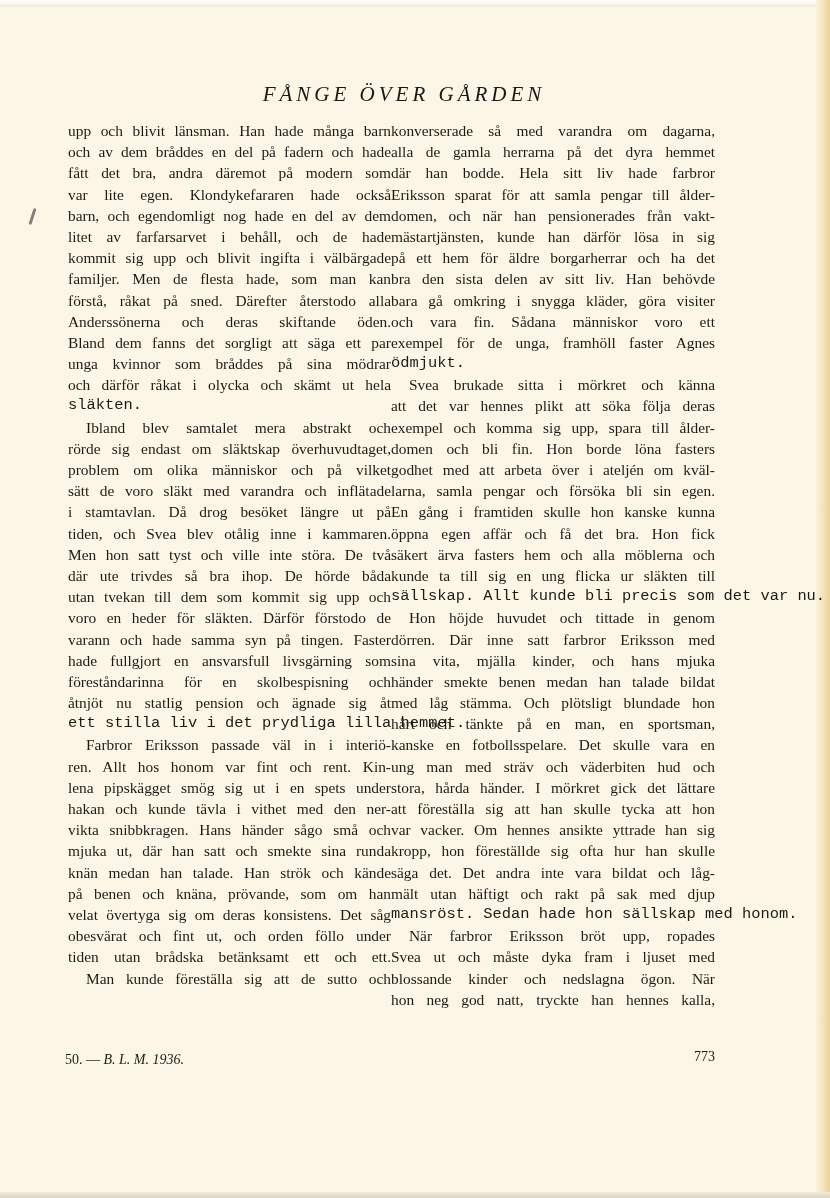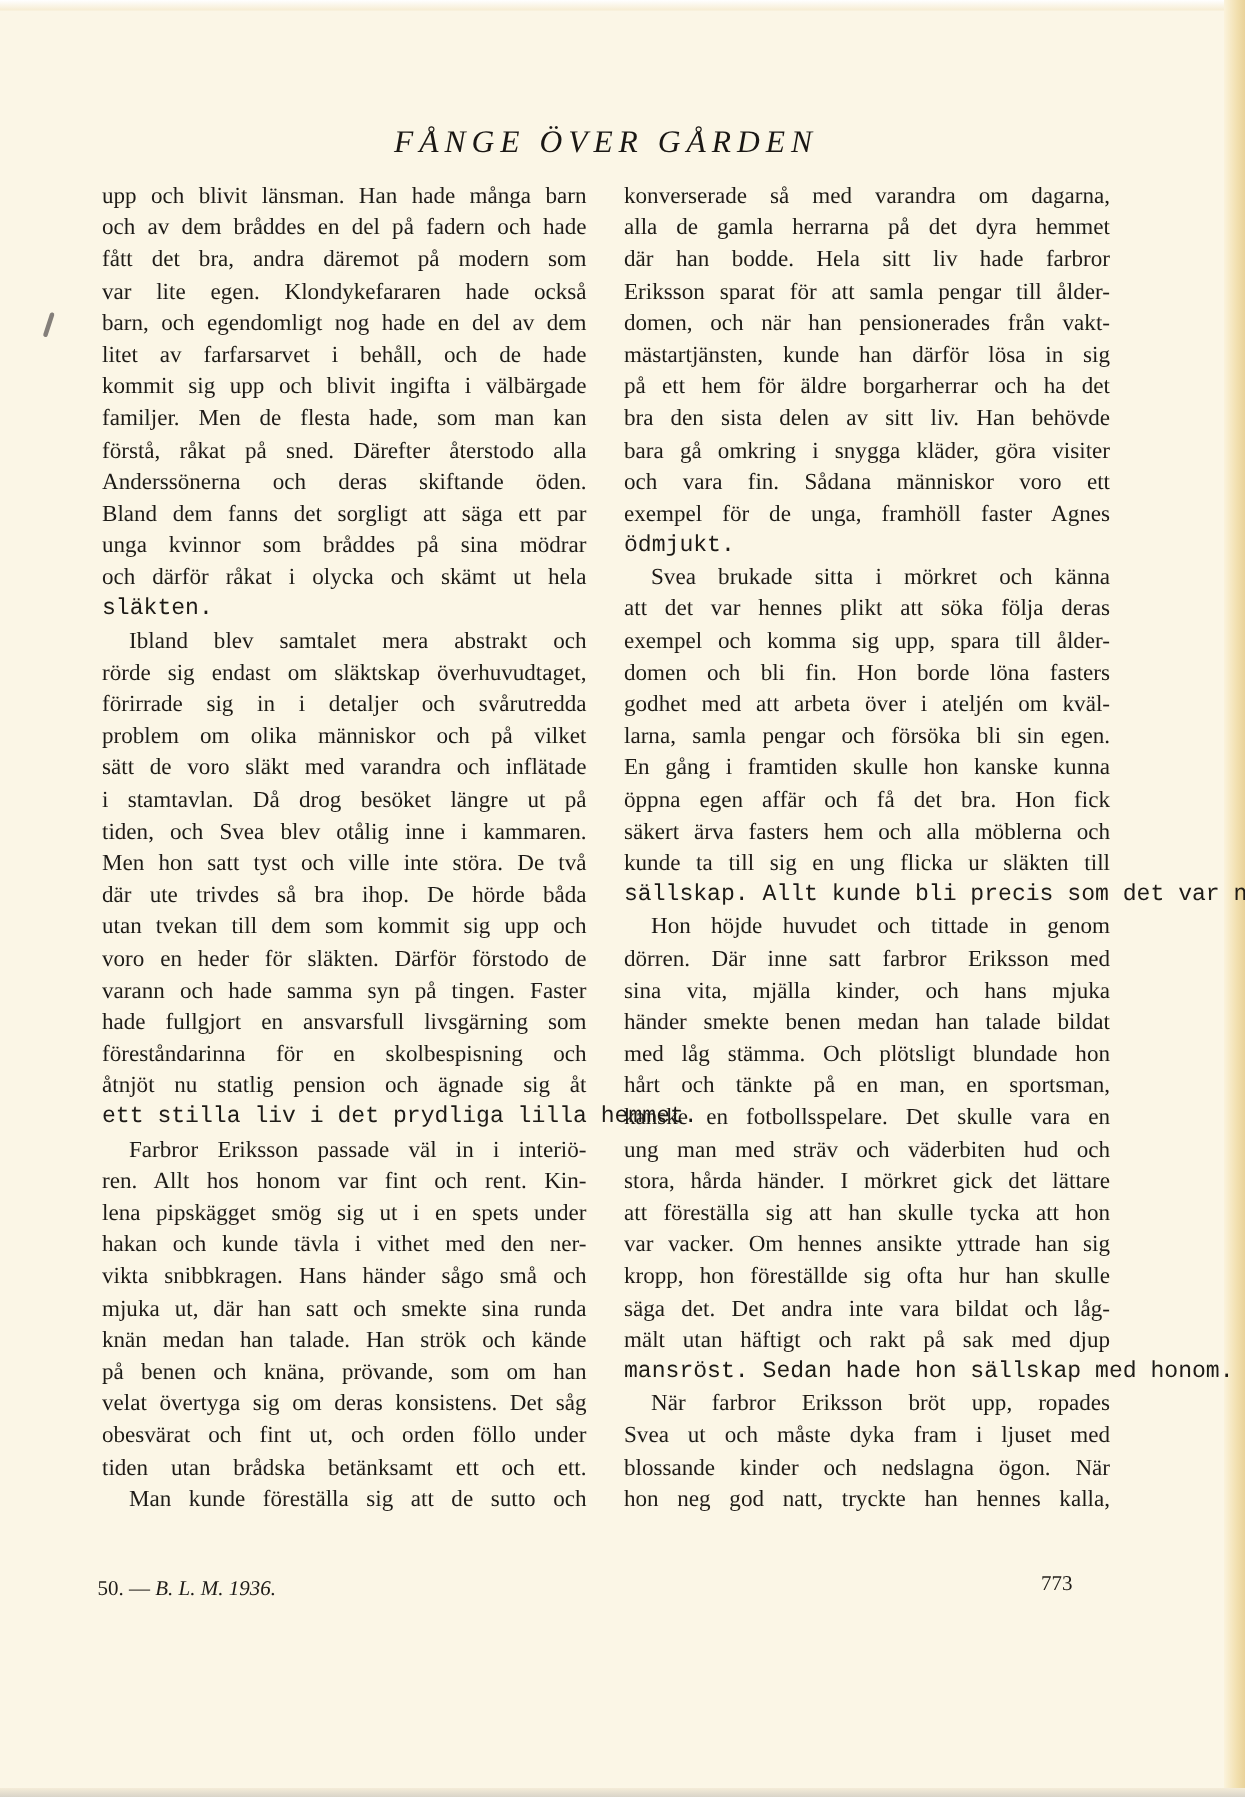--- a/index.html
+++ b/index.html
@@ -38,7 +38,7 @@
       hyphens: none;
     }
     .col-left { left: 68px; width: 323px; }
-    .col-right { left: 416px; width: 324px; }
+    .col-right { left: 391px; width: 324px; }
     .line {
       display: block;
       text-align: justify;

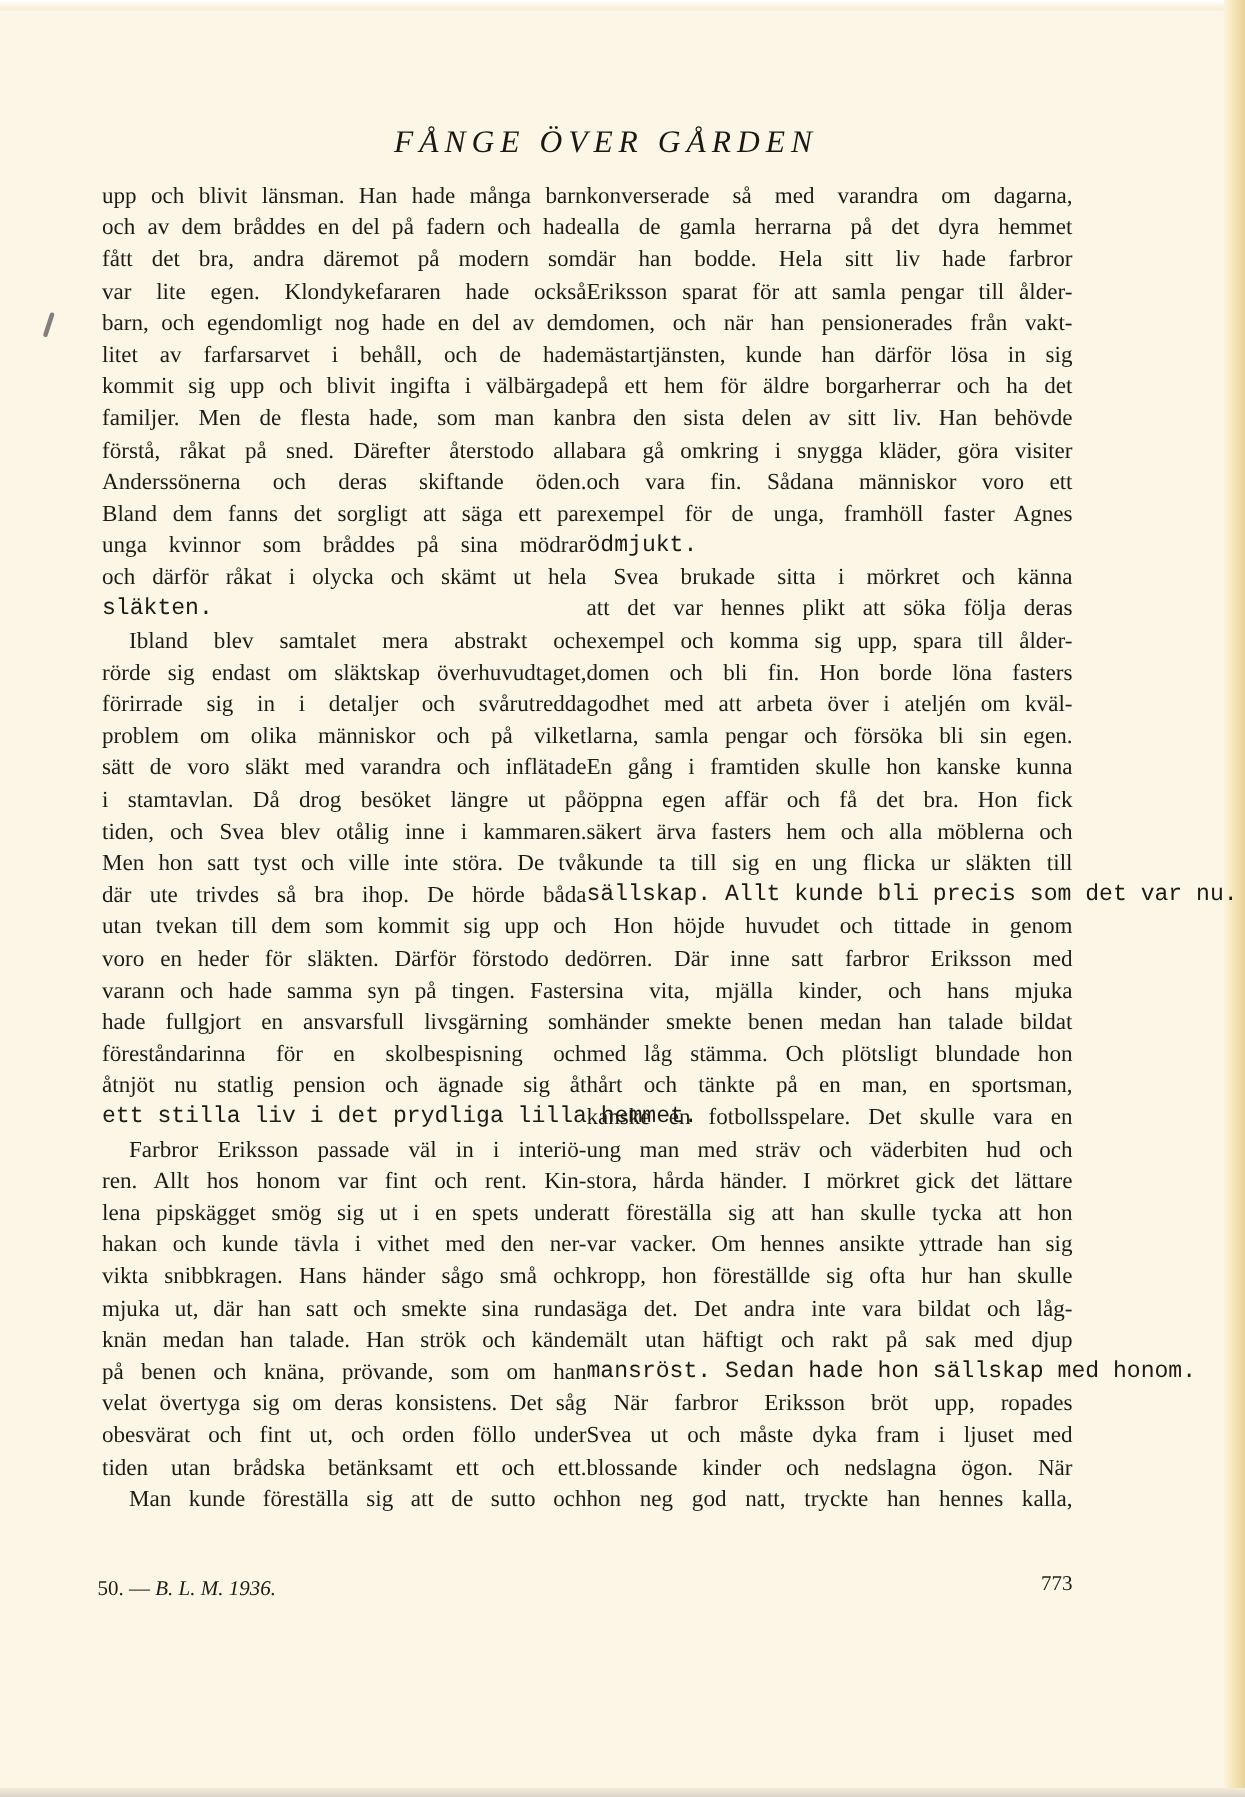--- a/index.html
+++ b/index.html
@@ -91,7 +91,6 @@
     <span class="line last">släkten.</span>
     <span class="line indent">Ibland blev samtalet mera abstrakt och</span>
     <span class="line">rörde sig endast om släktskap överhuvudtaget,</span>
-    <span class="line">förirrade sig in i detaljer och svårutredda</span>
     <span class="line">problem om olika människor och på vilket</span>
     <span class="line">sätt de voro släkt med varandra och inflätade</span>
     <span class="line">i stamtavlan. Då drog besöket längre ut på</span>

